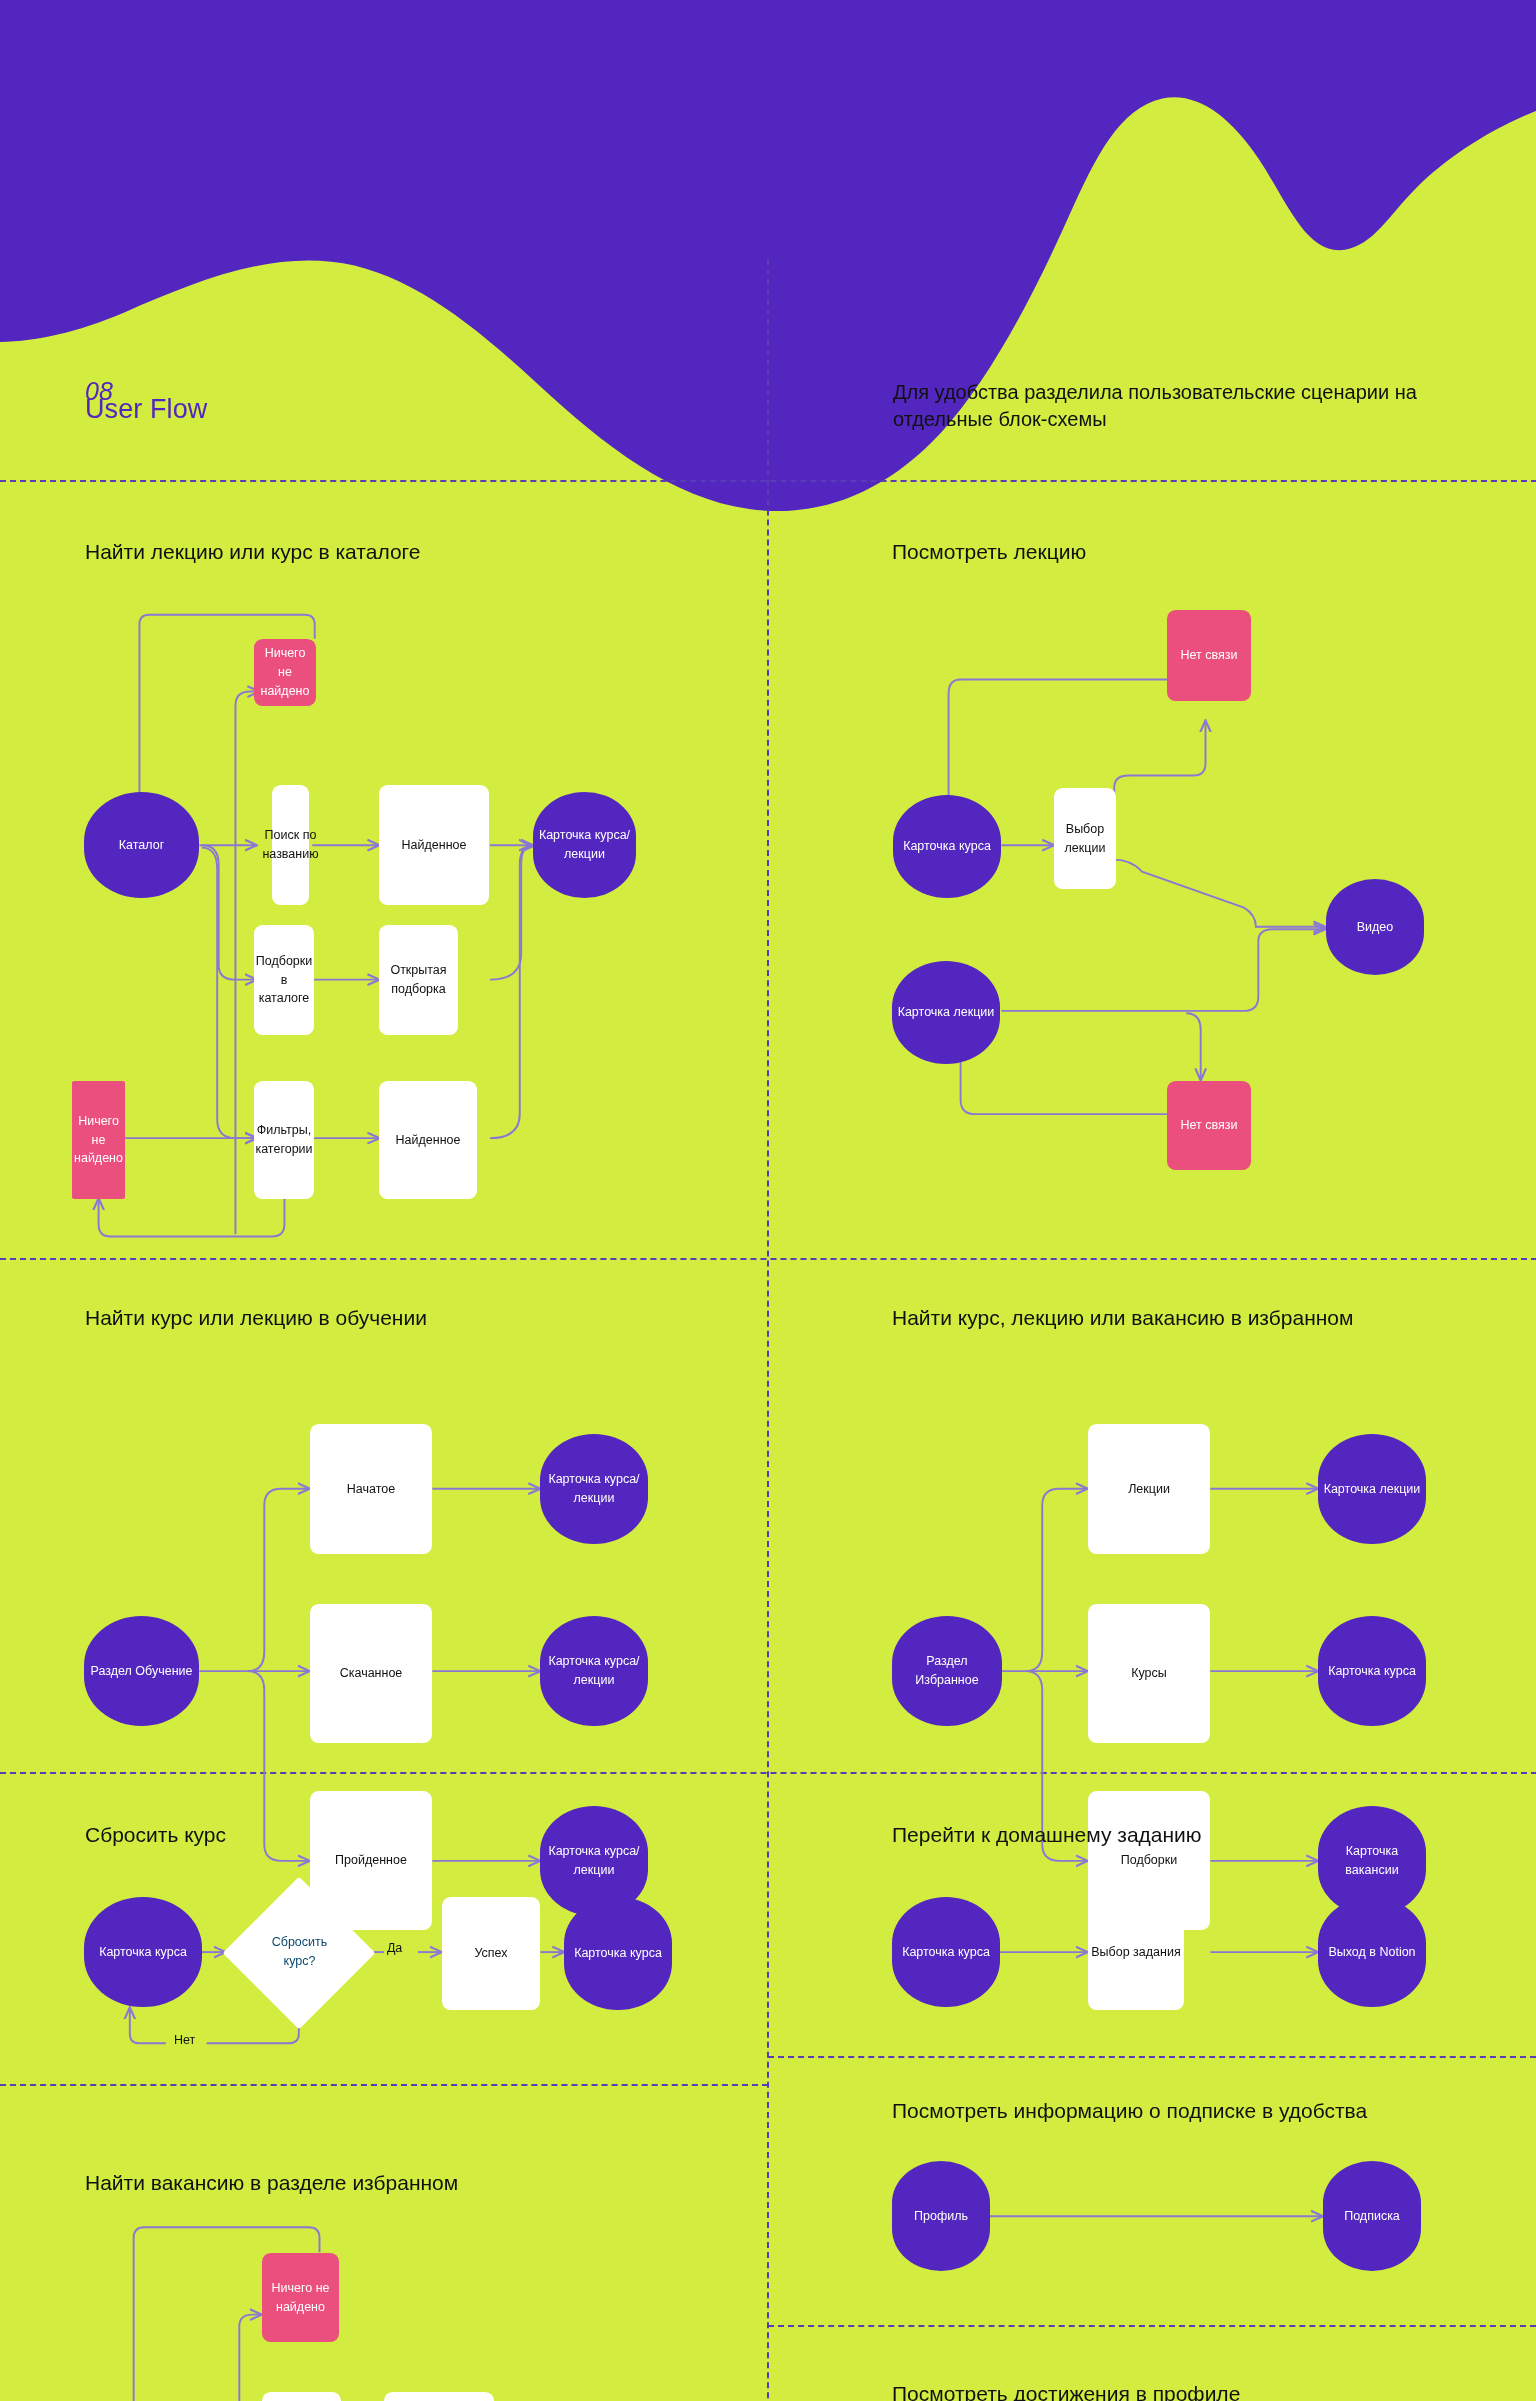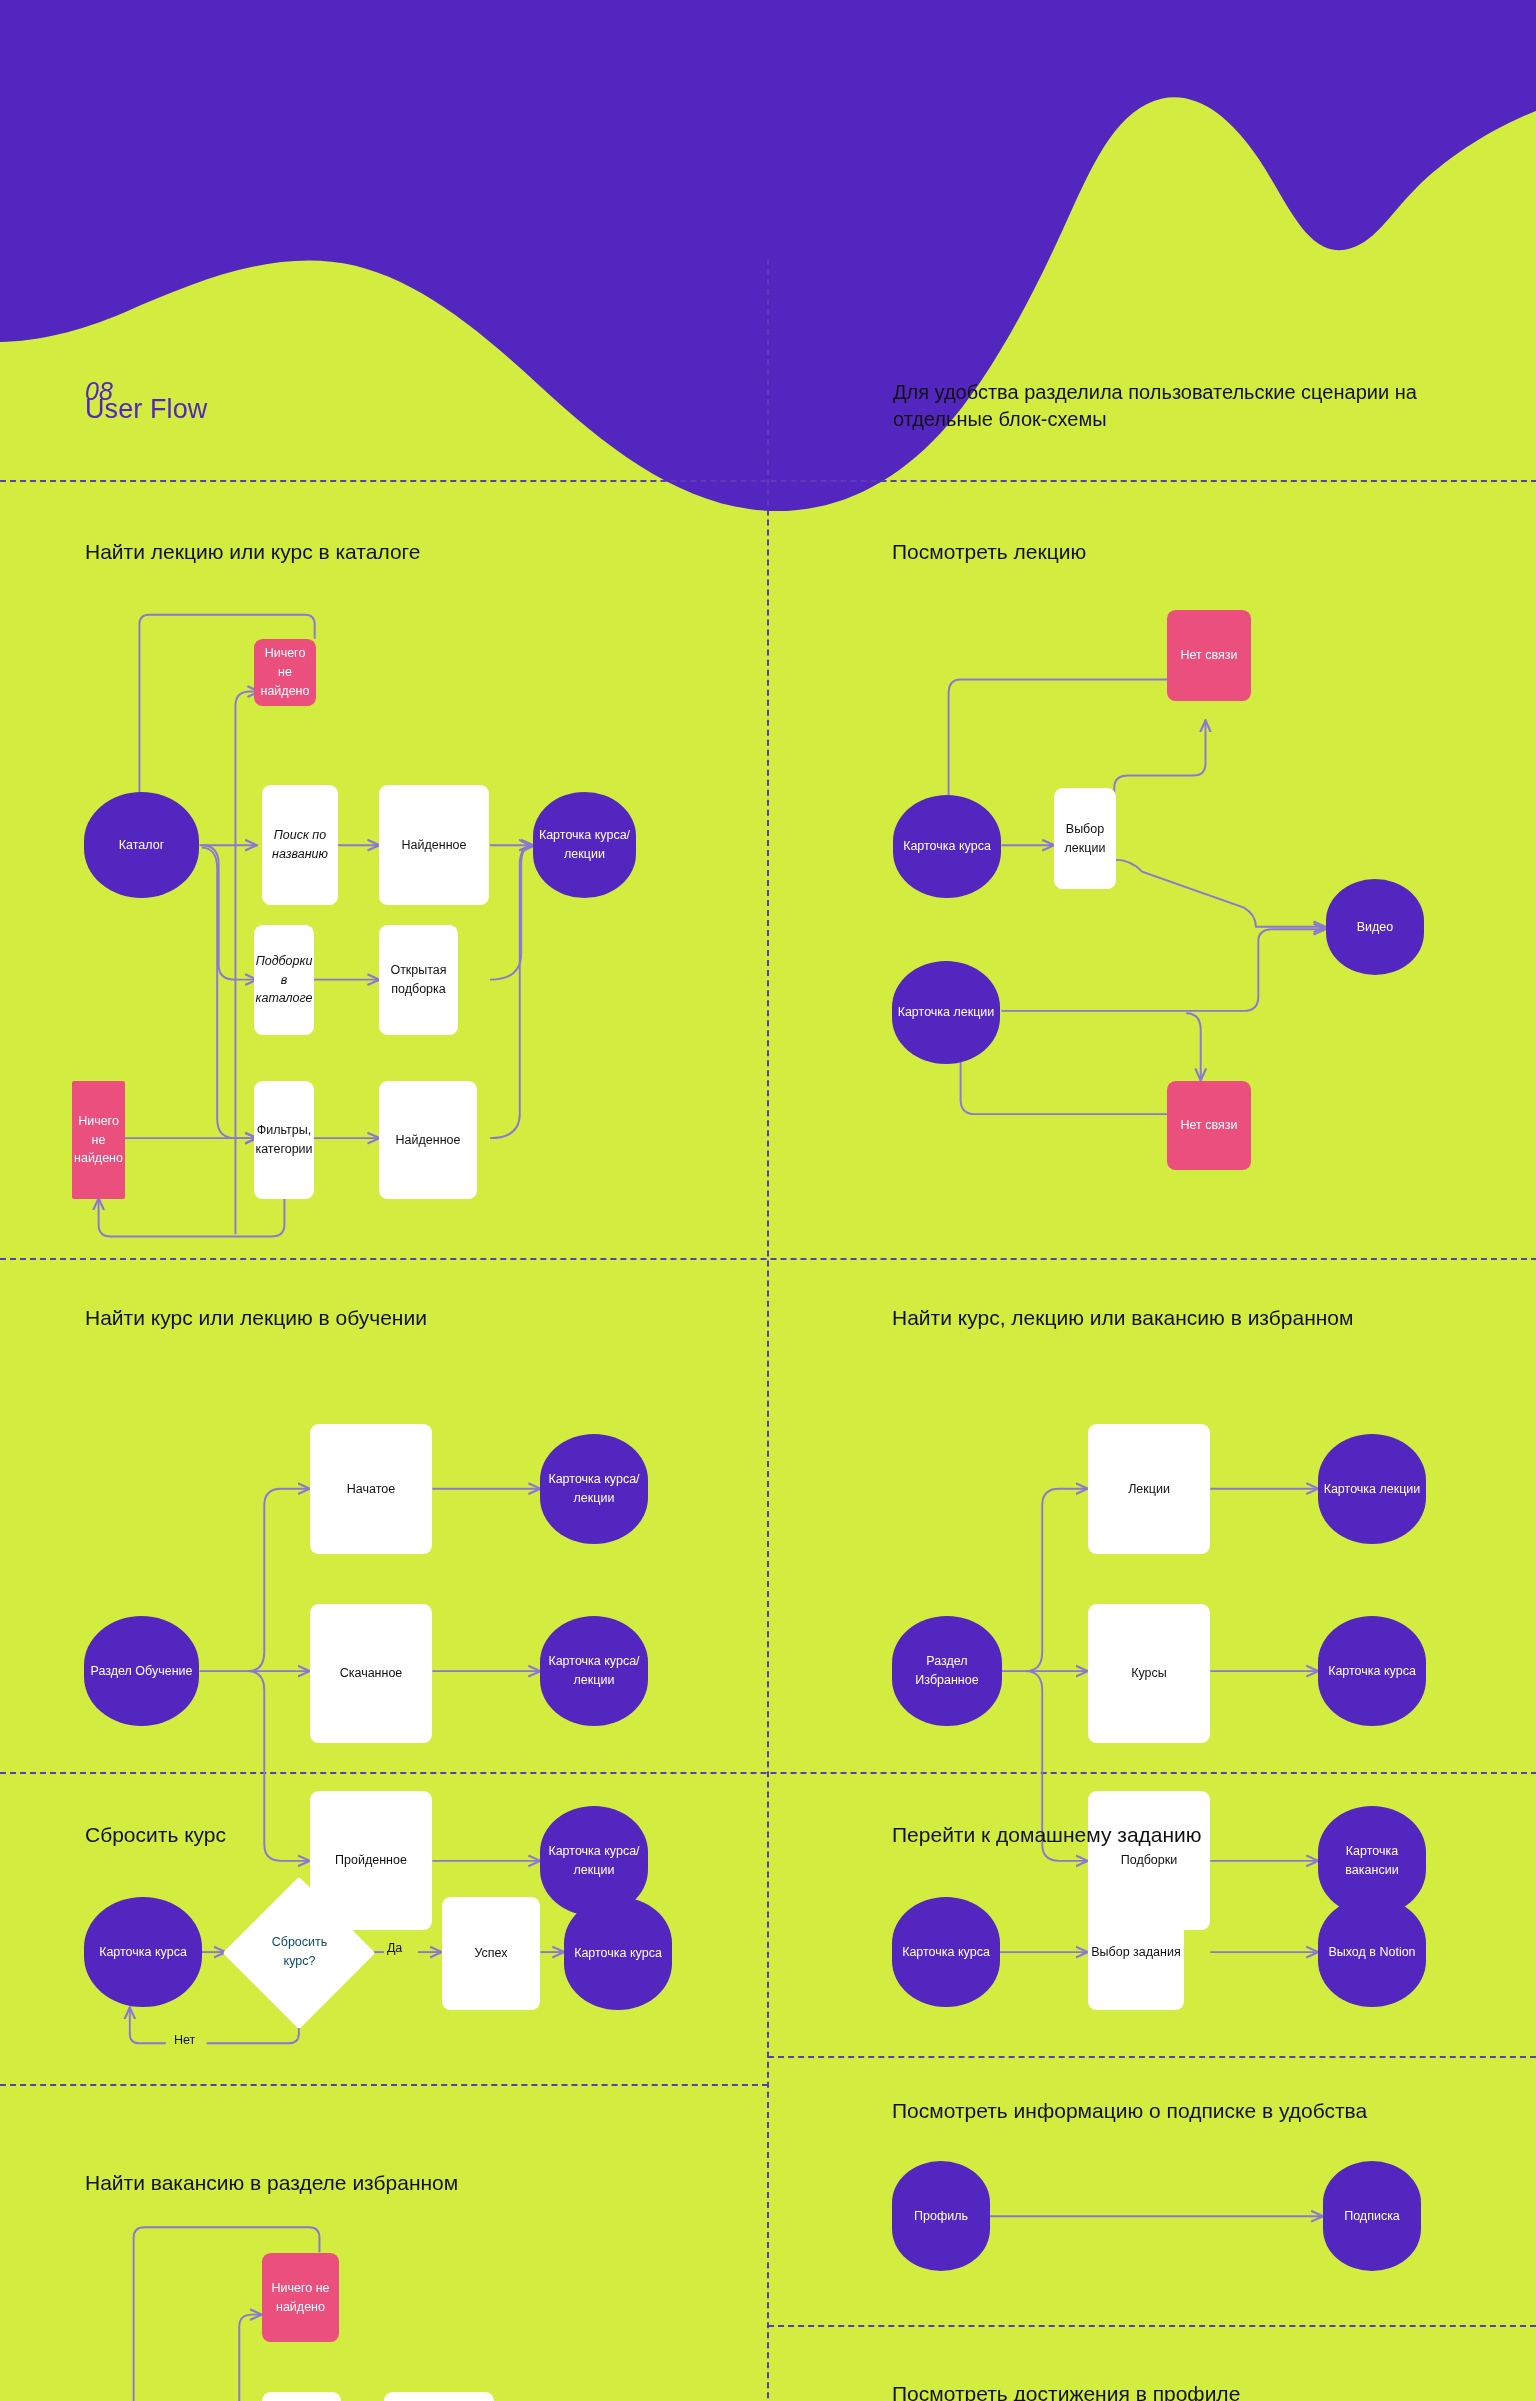--- a/index.html
+++ b/index.html
@@ -212,7 +212,7 @@
 
   <div class="node pink" style="left:254px; top:639px; width:62px; height:67px;">Ничего не найдено</div>
   <div class="node purple" style="left:84px; top:792px; width:115px; height:106px;">Каталог</div>
-  <div class="node white" style="left:262px; top:785px; width:76px; height:120px;font-style:italic;">Поиск по названию</div>
+  <div class="node white" style="left:272px; top:785px; width:37px; height:120px;">Поиск по названию</div>
   <div class="node white" style="left:379px; top:785px; width:110px; height:120px;">Найденное</div>
   <div class="node purple" style="left:533px; top:792px; width:103px; height:106px;">Карточка курса/ лекции</div>
   <div class="node white" style="left:254px; top:925px; width:60px; height:110px;font-style:italic;">Подборки в каталоге</div>

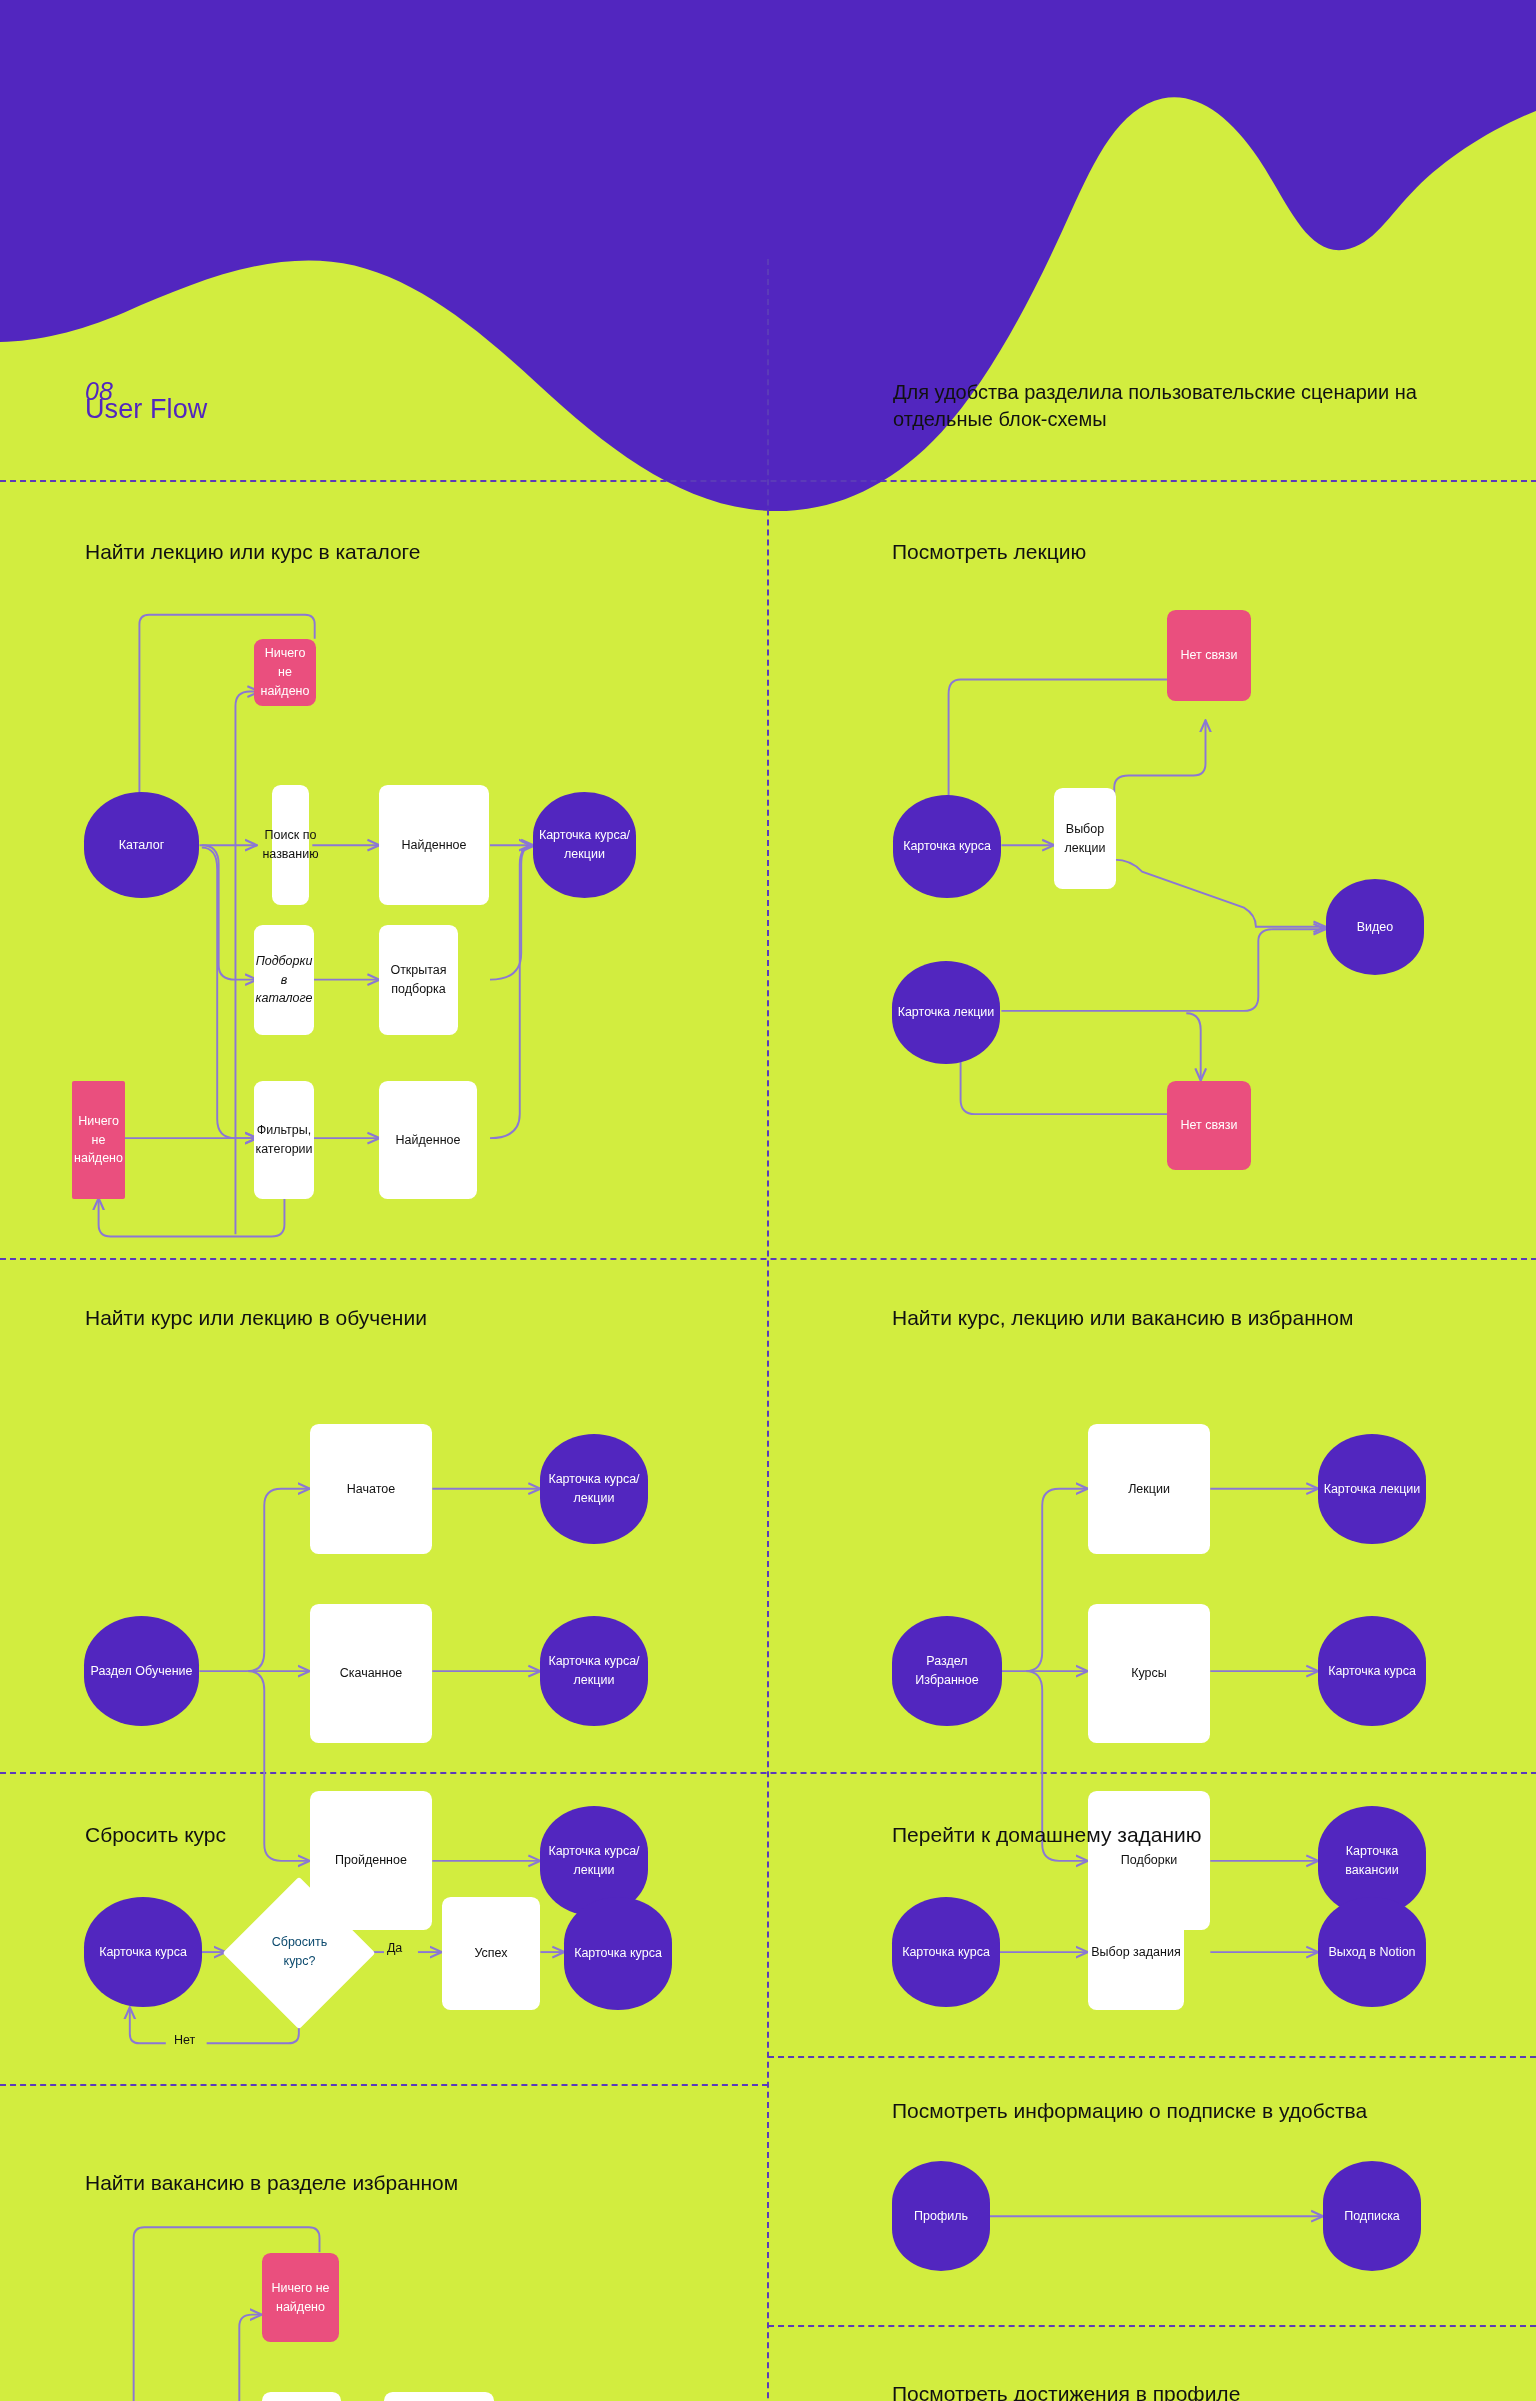--- a/index.html
+++ b/index.html
@@ -215,7 +215,7 @@
   <div class="node white" style="left:272px; top:785px; width:37px; height:120px;">Поиск по названию</div>
   <div class="node white" style="left:379px; top:785px; width:110px; height:120px;">Найденное</div>
   <div class="node purple" style="left:533px; top:792px; width:103px; height:106px;">Карточка курса/ лекции</div>
-  <div class="node white" style="left:254px; top:925px; width:60px; height:110px;font-style:italic;">Подборки в каталоге</div>
+  <div class="node white" style="left:254px; top:925px; width:60px; height:110px;">Подборки в каталоге</div>
   <div class="node white" style="left:379px; top:925px; width:79px; height:110px;">Открытая подборка</div>
   <div class="node pink sharp" style="left:72px; top:1081px; width:53px; height:118px;">Ничего не найдено</div>
   <div class="node white" style="left:254px; top:1081px; width:60px; height:118px;">Фильтры, категории</div>

